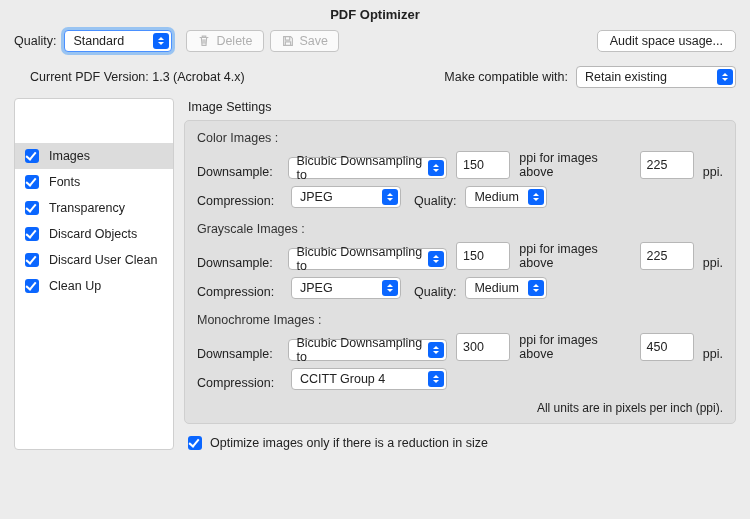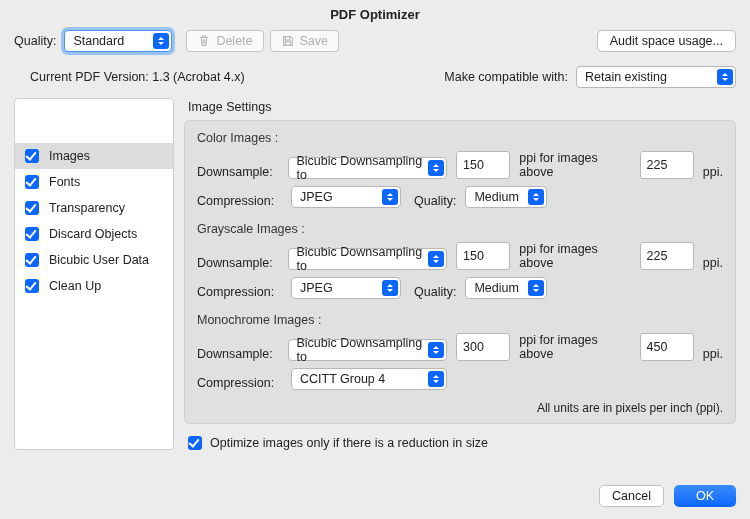--- a/index.html
+++ b/index.html
@@ -149,7 +149,7 @@
       </div>
       <div class="side-item">
         <span class="chk"></span>
-        <span>Bicubic User Data</span>
+        <span>Discard User Clean</span>
       </div>
       <div class="side-item">
         <span class="chk"></span>

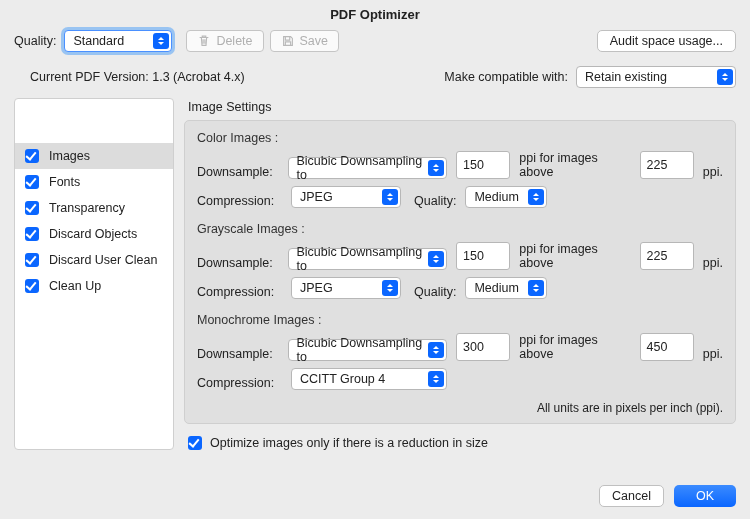--- a/index.html
+++ b/index.html
@@ -259,14 +259,6 @@
     </div>
   </div>
 
-  <div class="footer">
-    <div class="btn-secondary">
-      <span>Cancel</span>
-    </div>
-    <div class="btn-primary">
-      <span>OK</span>
-    </div>
-  </div>
 
 </div>
 

